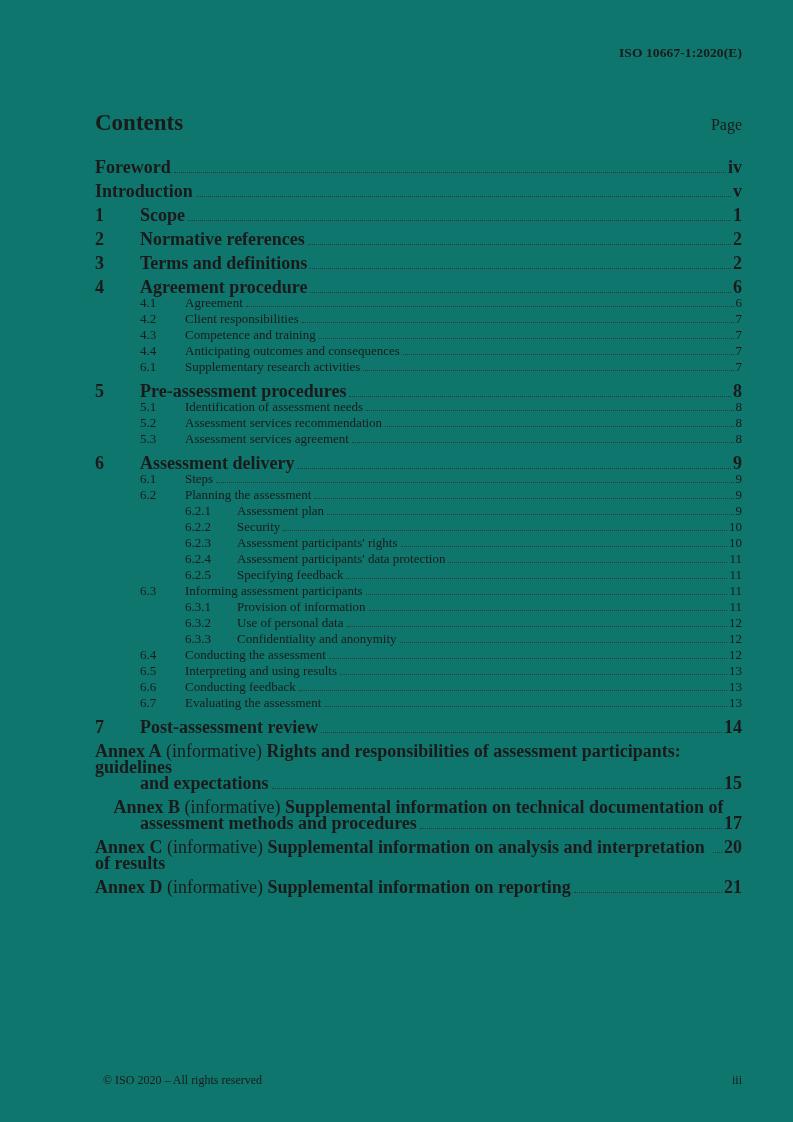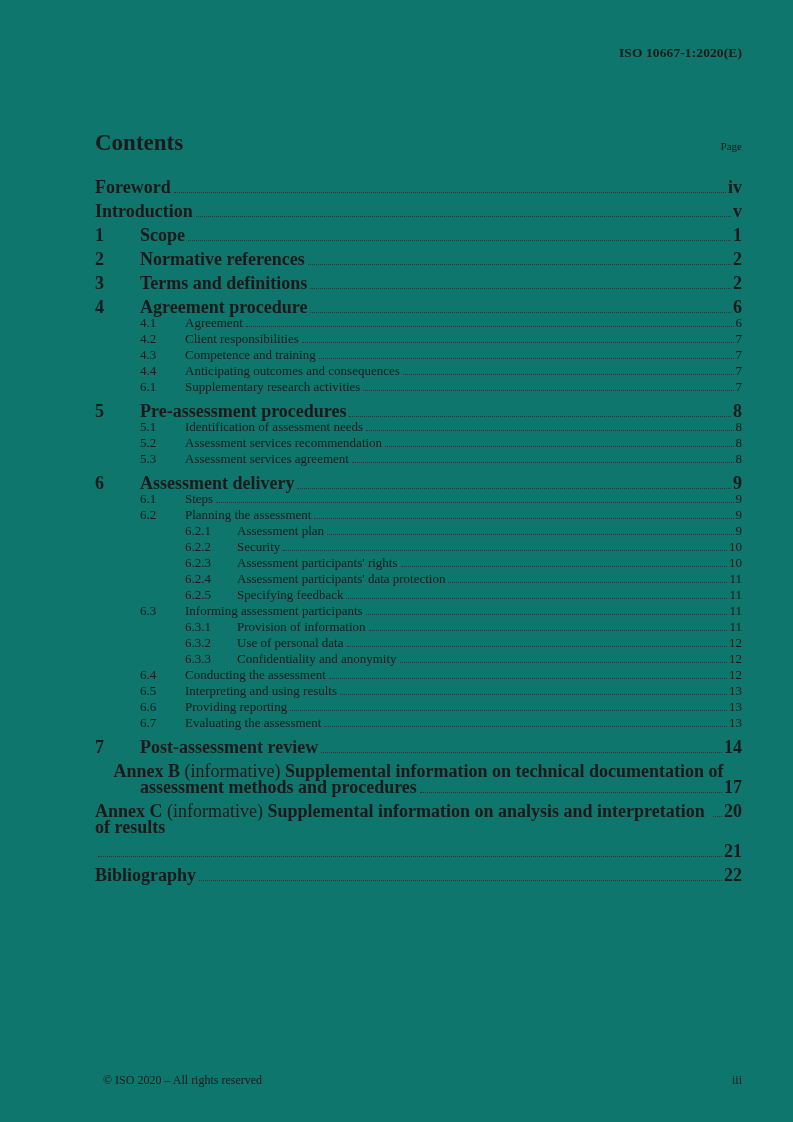--- a/index.html
+++ b/index.html
@@ -23,7 +23,7 @@
   }
 
   .heading {
-    margin-top: 68px;
+    margin-top: 48px;
     display: flex;
     align-items: baseline;
     justify-content: space-between;

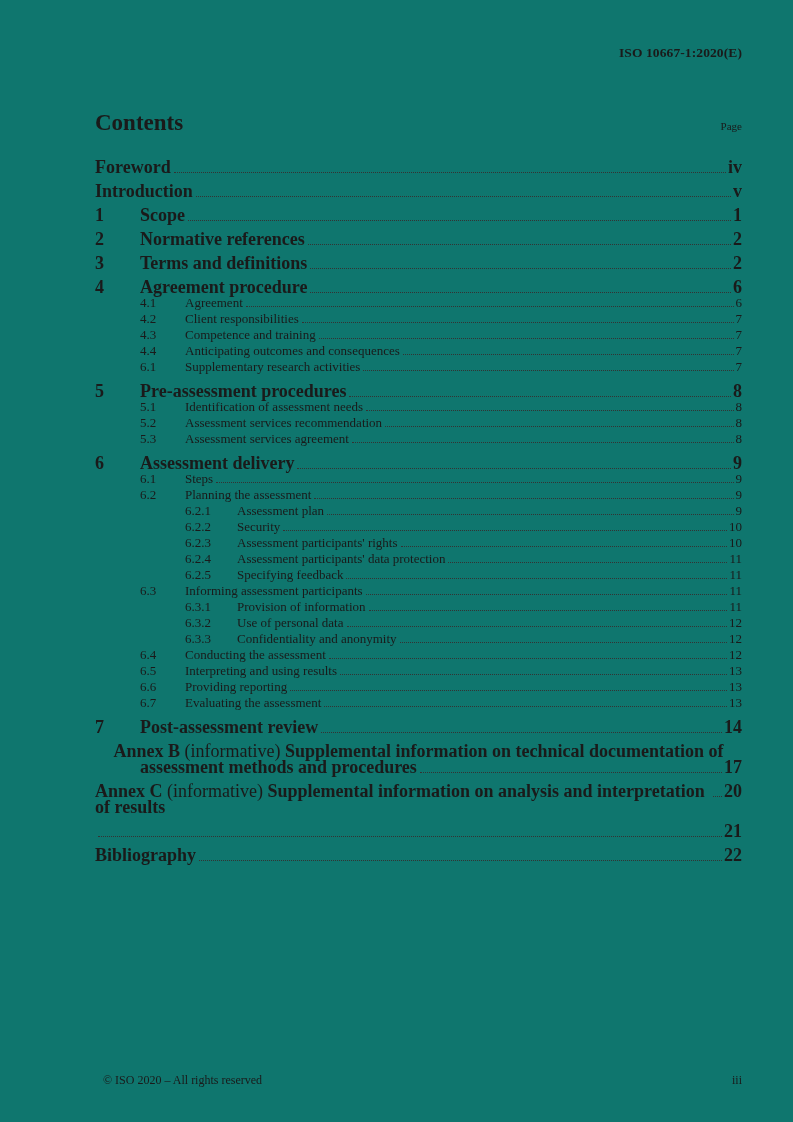--- a/index.html
+++ b/index.html
@@ -29,7 +29,7 @@
     justify-content: space-between;
   }
   .heading h1 { font-size: 23px; font-weight: bold; line-height: 28px; }
-  .page-label { font-size: 11px; }
+  .page-label { font-size: 16px; }
 
   .toc { margin-top: 22px; }
   .row {

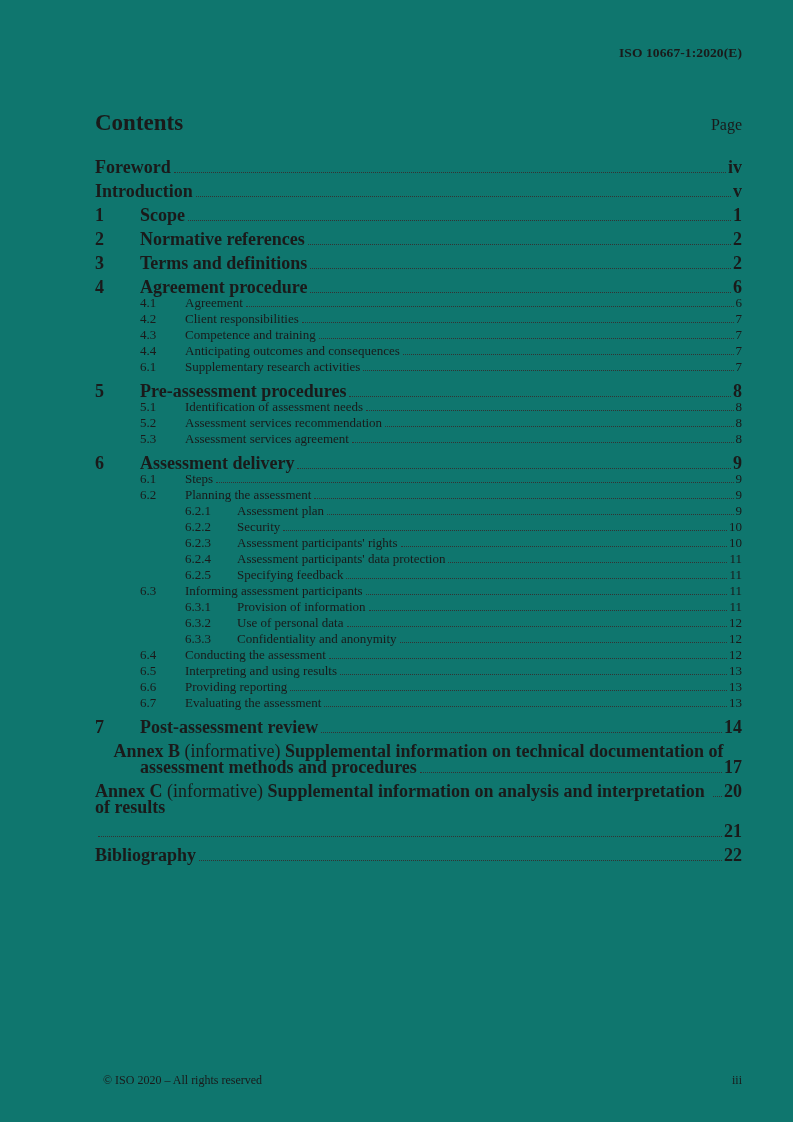--- a/index.html
+++ b/index.html
@@ -252,7 +252,7 @@
         </div>
         <div class="row lvl1">
           <span class="num">6.6</span>
-          <span class="text">Providing reporting</span>
+          <span class="text">Conducting feedback</span>
           <span class="leader"></span>
           <span class="pg">13</span>
         </div>

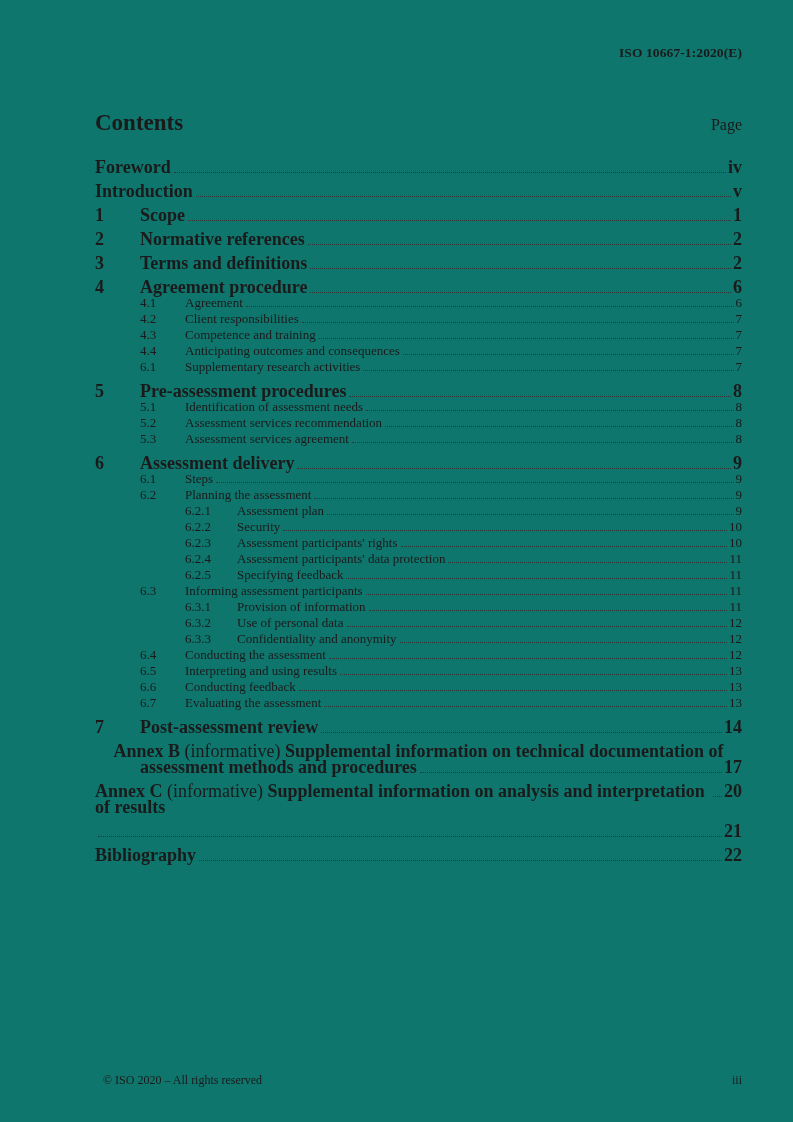--- a/index.html
+++ b/index.html
@@ -270,6 +270,16 @@
         </div>
         <div class="annex major">
           <div class="row main">
+            <span class="text"><span class="b">Annex A</span> <span>(informative)</span> <span class="b">Rights and responsibilities of assessment participants: guidelines</span></span>
+          </div>
+          <div class="row main cont">
+            <span class="text b">and expectations</span>
+            <span class="leader"></span>
+            <span class="pg b">15</span>
+          </div>
+        </div>
+        <div class="annex major">
+          <div class="row main">
             <span class="text"><span class="b">Annex B</span> <span>(informative)</span> <span class="b">Supplemental information on technical documentation of</span></span>
           </div>
           <div class="row main cont">

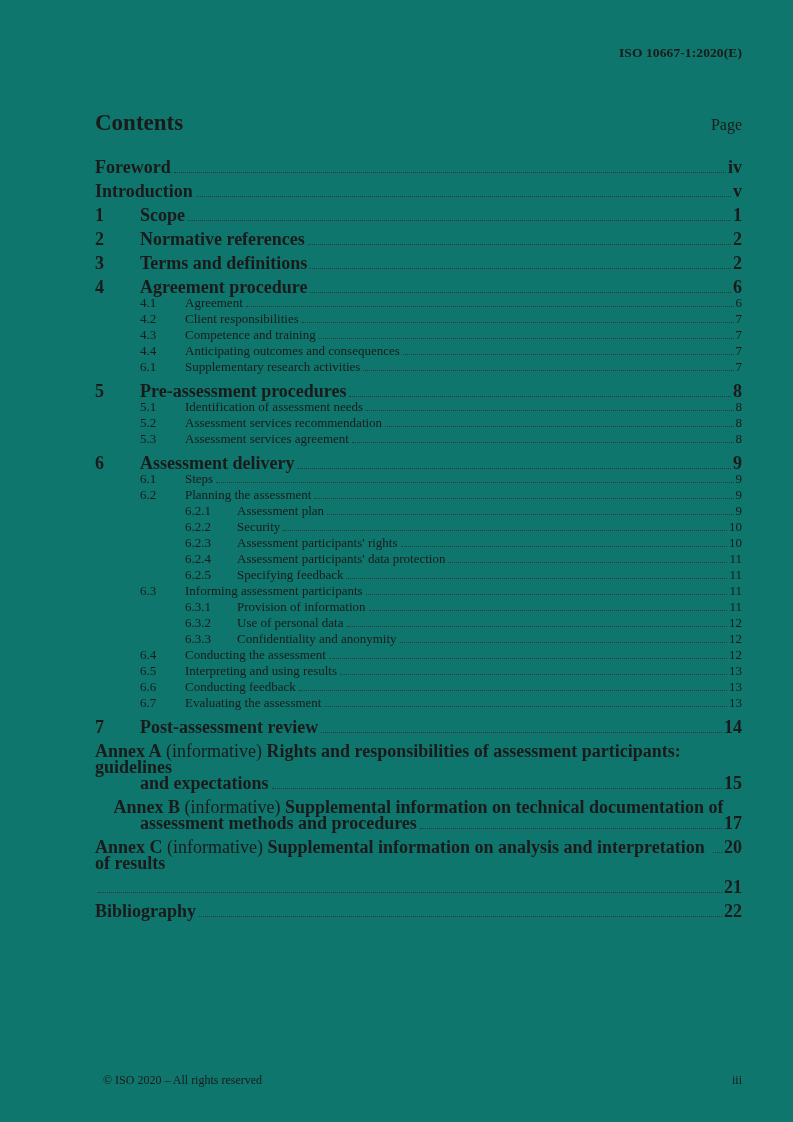--- a/index.html
+++ b/index.html
@@ -297,6 +297,7 @@
         </div>
         <div class="annex major">
           <div class="row main">
+            <span class="text"><span class="b">Annex D</span> <span>(informative)</span> <span class="b">Supplemental information on reporting</span></span>
             <span class="leader"></span>
             <span class="pg b">21</span>
           </div>

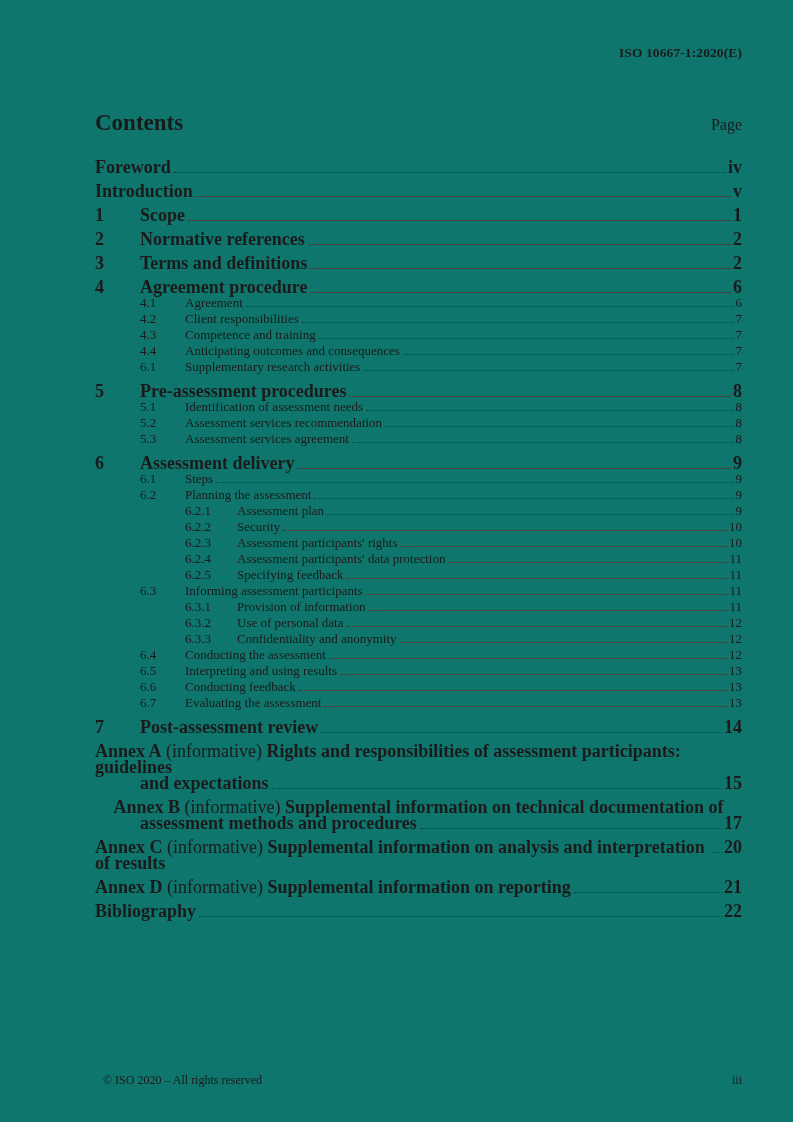--- a/index.html
+++ b/index.html
@@ -302,11 +302,6 @@
             <span class="pg b">21</span>
           </div>
         </div>
-        <div class="row major main">
-          <span class="text b">Bibliography</span>
-          <span class="leader"></span>
-          <span class="pg b">22</span>
-        </div>
       </div>
   </div>
   <div class="footer">

